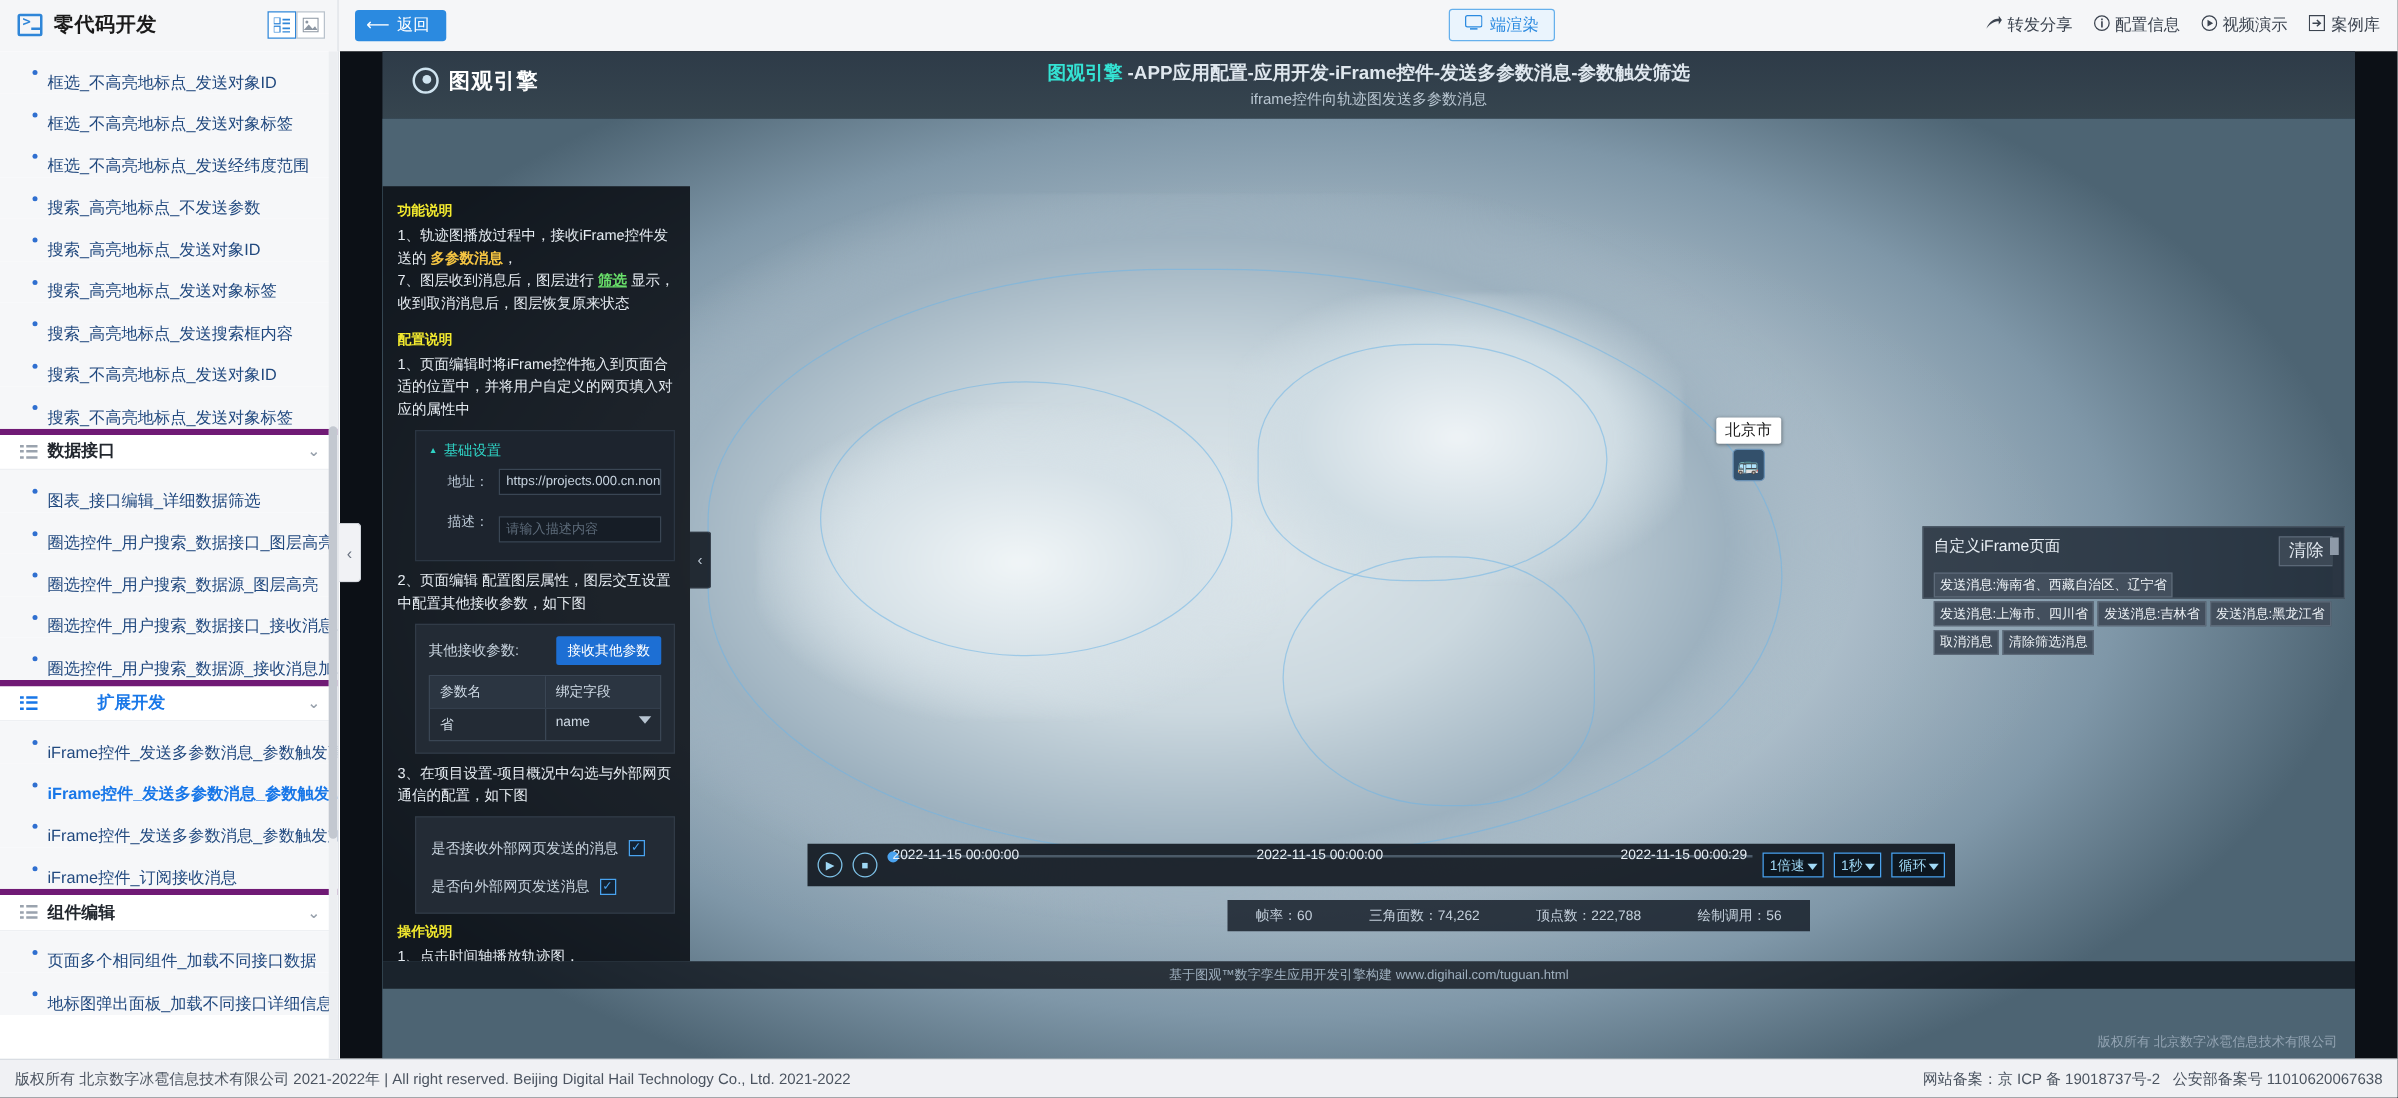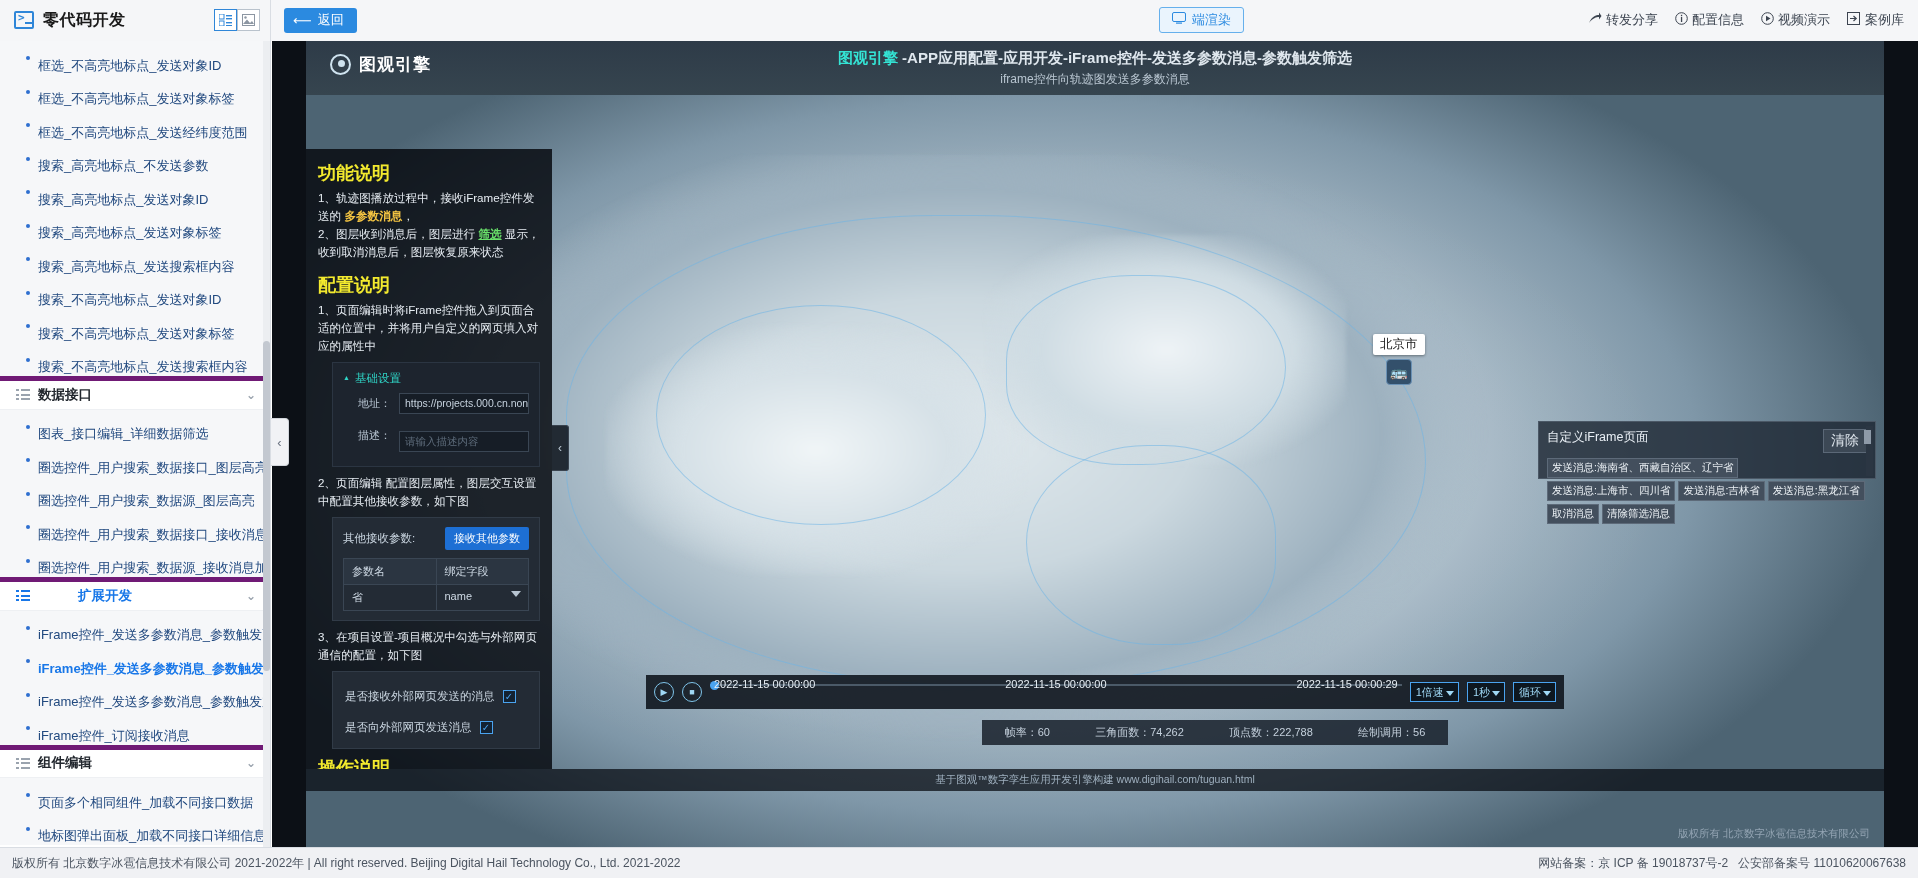--- a/index.html
+++ b/index.html
@@ -118,7 +118,7 @@
   
   .info-panel { position:absolute; left:0; top:54px; width:246px; height:620px;
     background:rgba(8,12,18,.86); color:#e9eef4; padding:10px 12px; overflow:hidden; }
-  .ip-h { color:#f3ea2e; font-size:18px; font-weight:bold; margin:2px 0 4px; }
+  .ip-h { color:#f3ea2e; font-size:11px; font-weight:bold; margin:2px 0 4px; }
   .ip-h.mt { margin-top:12px; }
   .ip-p { font-size:11.6px; line-height:1.55; color:#e6ecf2; text-indent:0; }
   .ip-p .y { color:#f5c542; font-weight:bold; }

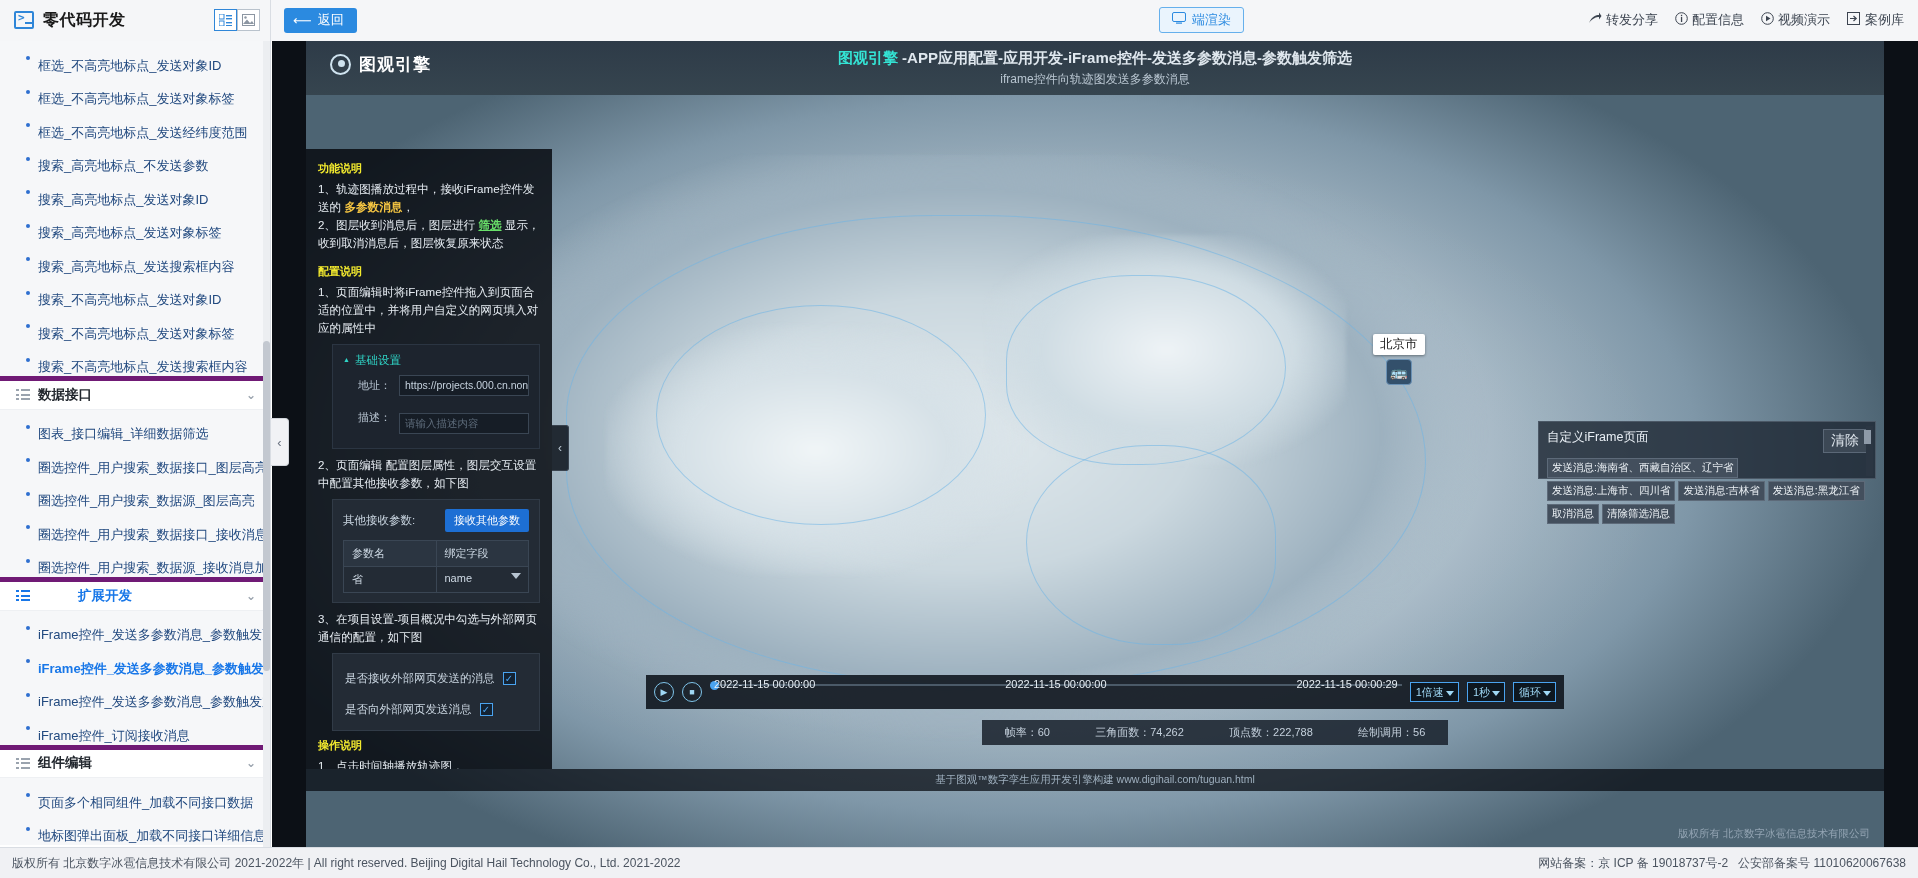--- a/index.html
+++ b/index.html
@@ -426,7 +426,7 @@
           <span>1、轨迹图播放过程中，接收iFrame控件发送的 </span><span class="y">多参数消息</span><span>，</span>
         </div>
         <div class="ip-p">
-          <span>2、图层收到消息后，图层进行 </span><span class="g">筛选</span><span> 显示，收到取消消息后，图层恢复原来状态</span>
+          <span>7、图层收到消息后，图层进行 </span><span class="g">筛选</span><span> 显示，收到取消消息后，图层恢复原来状态</span>
         </div>
 
         <div class="ip-h mt">配置说明</div>

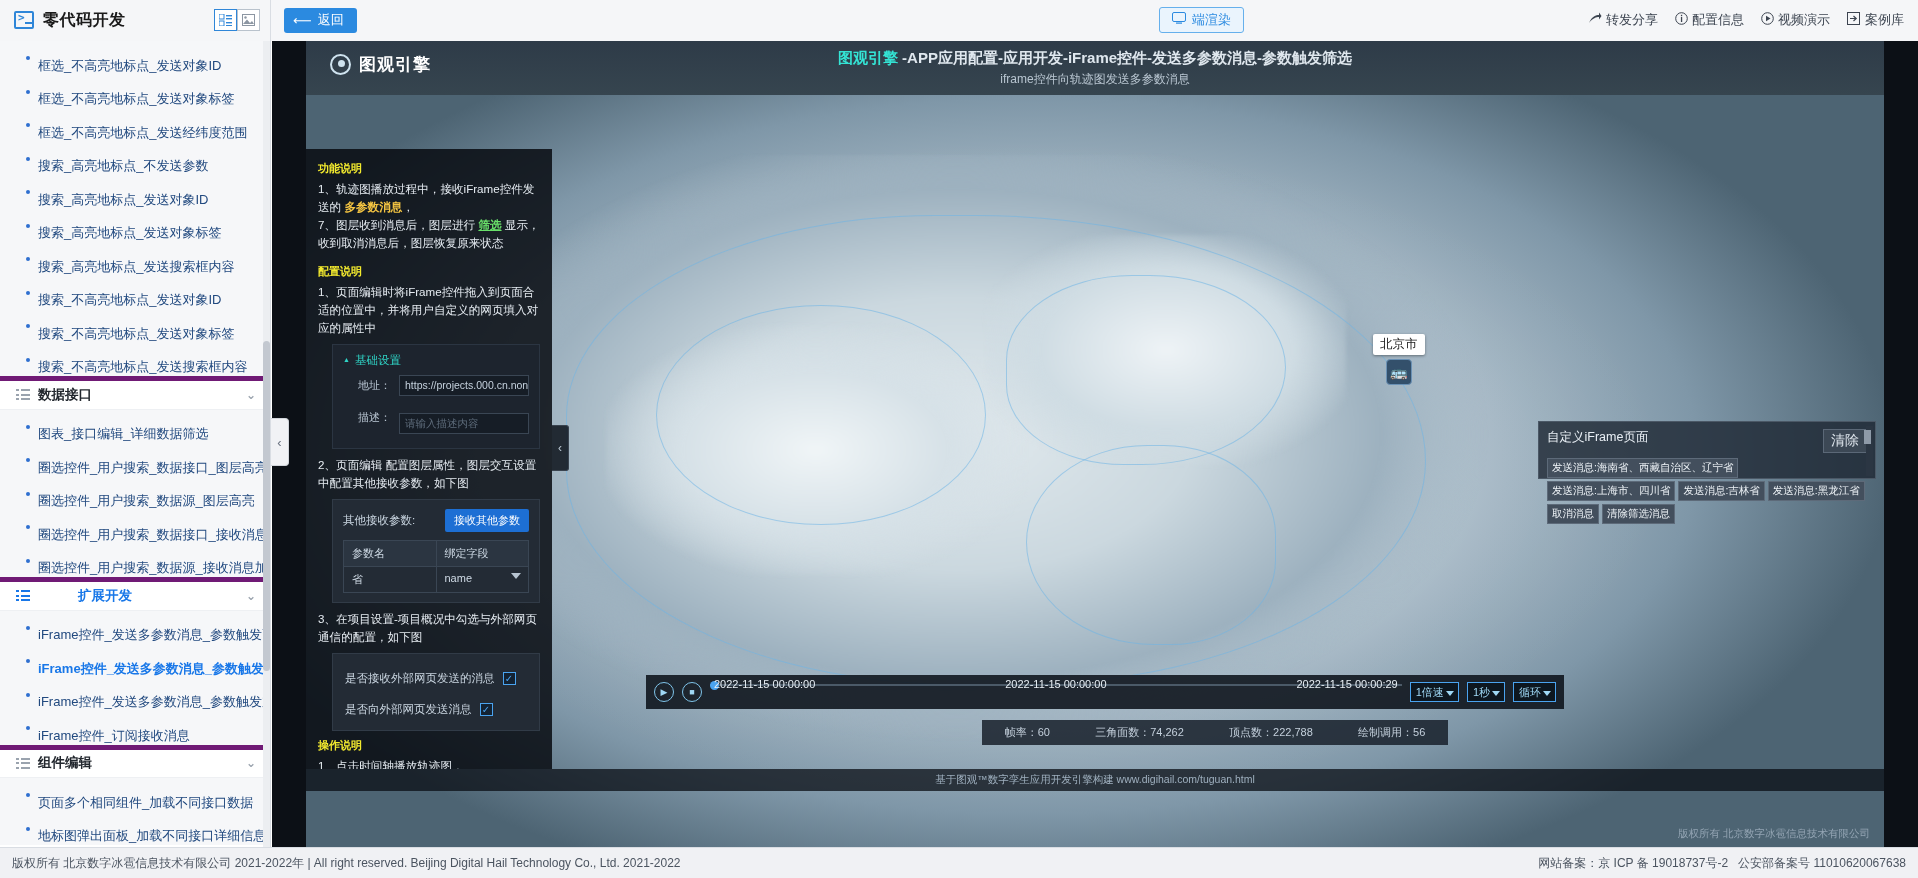--- a/index.html
+++ b/index.html
@@ -312,9 +312,6 @@
       <div class="nav-item">
         <span>搜索_不高亮地标点_发送对象标签</span>
       </div>
-      <div class="nav-item">
-        <span>搜索_不高亮地标点_发送搜索框内容</span>
-      </div>
       <div class="nav-group">
         <span class="grp-ico">
           <i style="top:0"></i>

